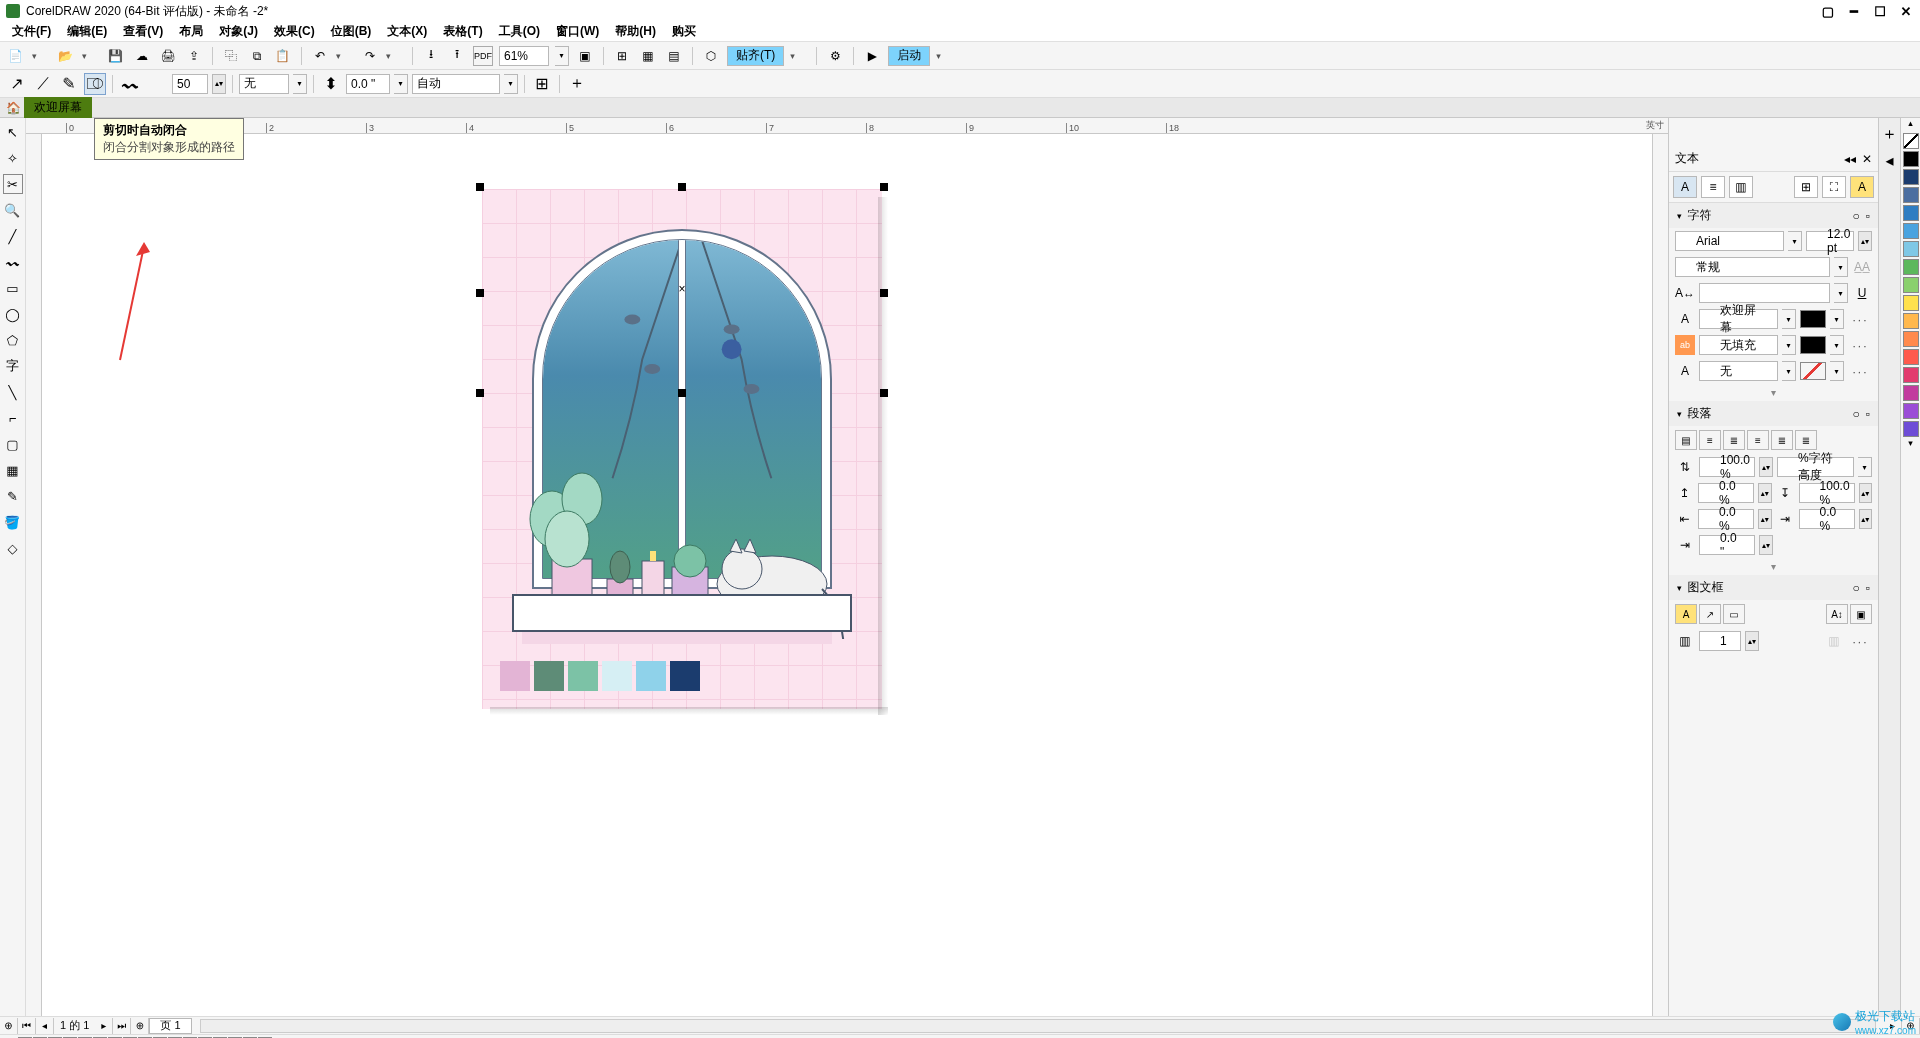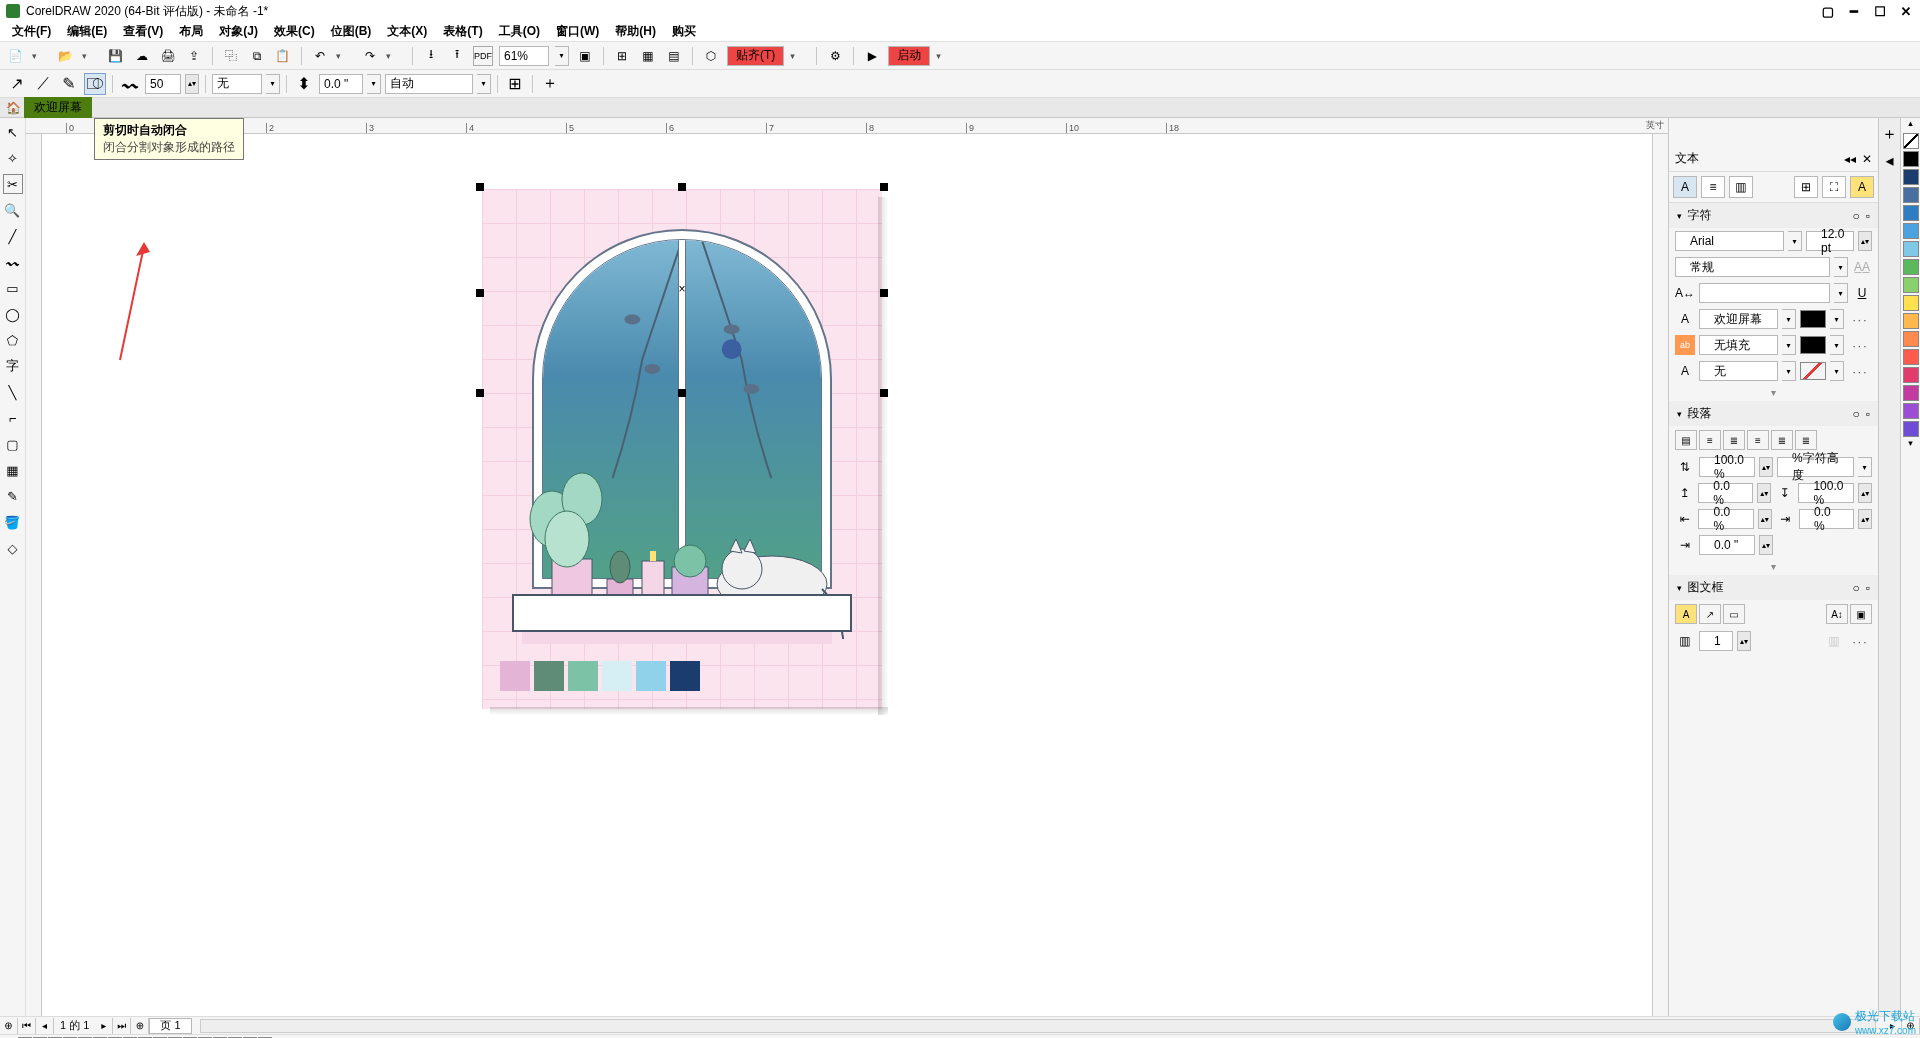--- a/index.html
+++ b/index.html
@@ -114,7 +114,7 @@
 
 <div class="titlebar">
   <span class="app-icon"></span>
-  <span>CorelDRAW 2020 (64-Bit 评估版) - 未命名 -1*</span>
+  <span>CorelDRAW 2020 (64-Bit 评估版) - 未命名 -2*</span>
   <div class="wincontrols">
     <span>▢</span>
     <span>━</span>

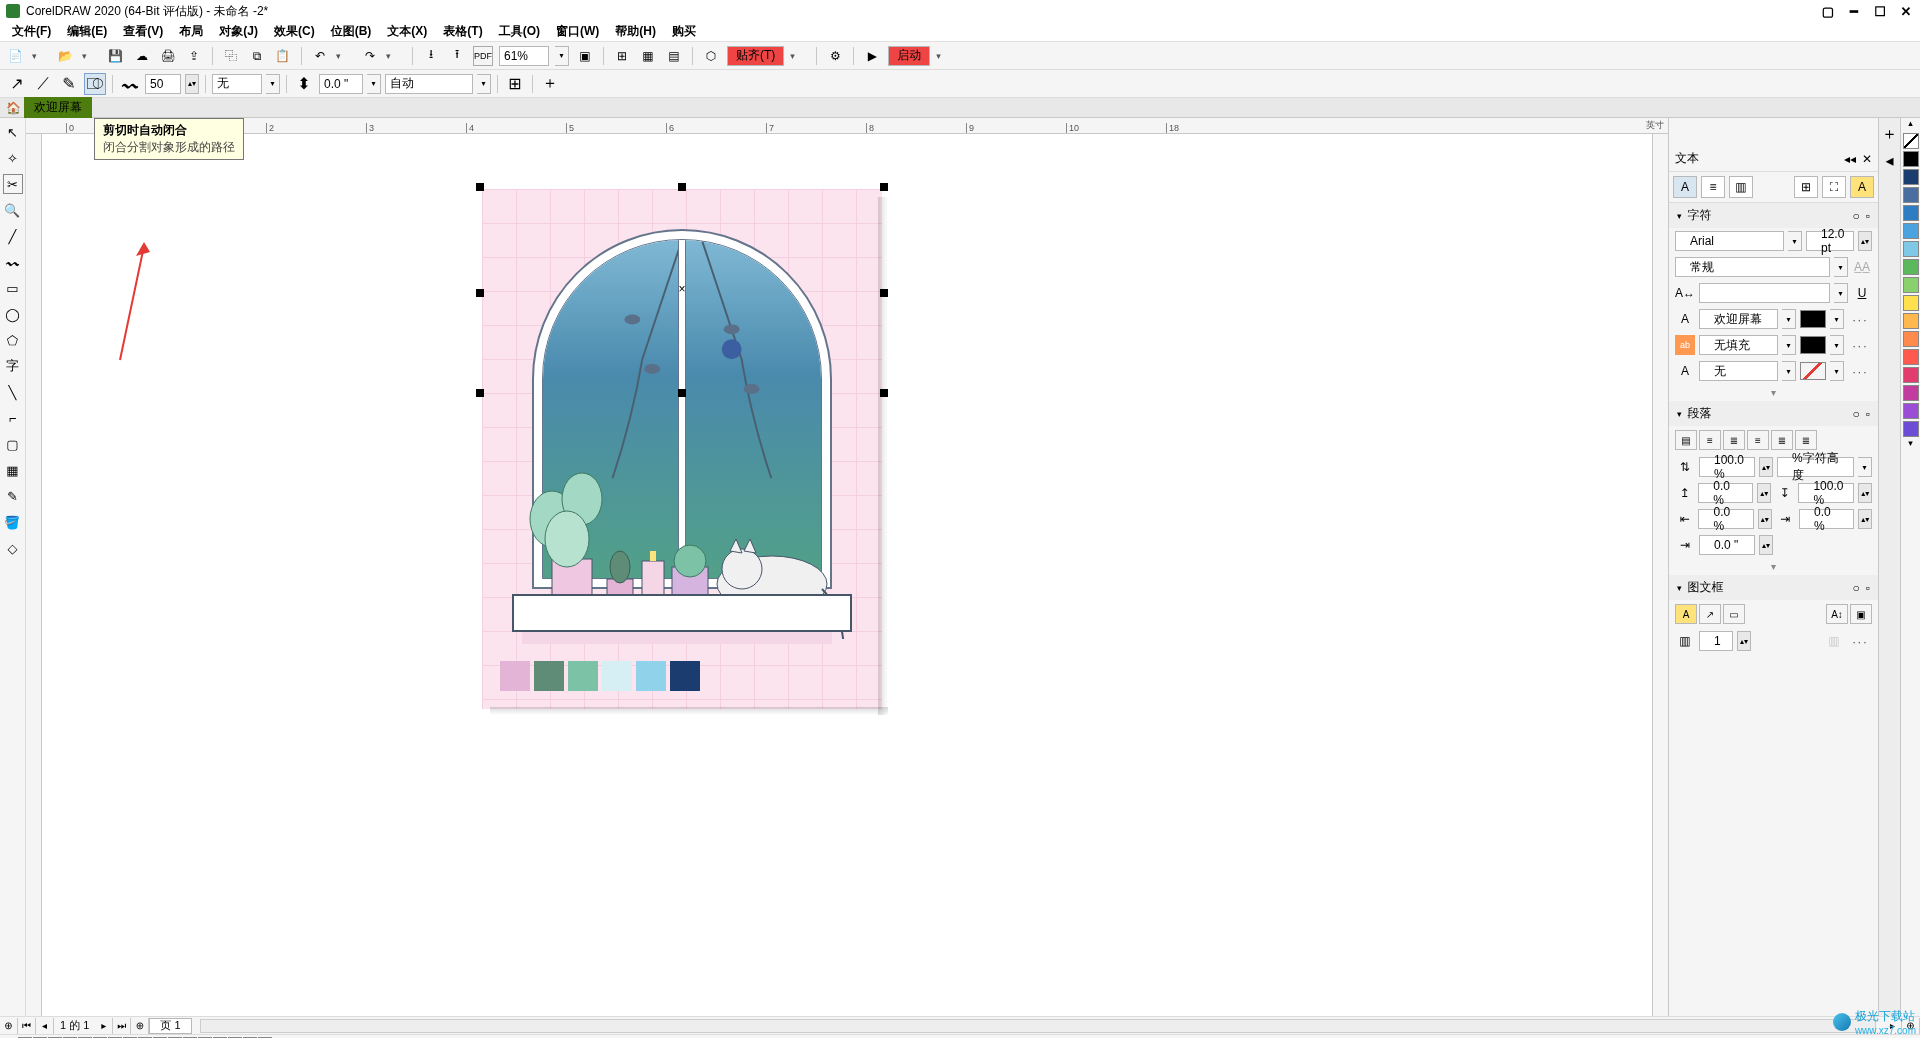--- a/index.html
+++ b/index.html
@@ -22,7 +22,7 @@
 .tddl { width: 18px; font-size: 9px; color: #555; }
 .zoombox { width: 50px; height: 20px; border: 1px solid #b8b8b8; background: #fff; font-size: 12px; padding: 0 4px; display: inline-flex; align-items: center; }
 .zoomdd { width: 14px; height: 20px; border: 1px solid #b8b8b8; border-left: none; display: inline-flex; align-items: center; justify-content: center; font-size: 8px; }
-.lblbtn { height: 20px; padding: 0 8px; border: 1px solid #b8b8b8; background: #ef4444; font-size: 12px; display: inline-flex; align-items: center; }
+.lblbtn { height: 20px; padding: 0 8px; border: 1px solid #b8b8b8; background: #7dd3fc; font-size: 12px; display: inline-flex; align-items: center; }
 
 
 .propbar { height: 28px; background: #f5f5f5; display: flex; align-items: center; padding: 0 6px; gap: 4px; border-bottom: 1px solid #dcdcdc; }

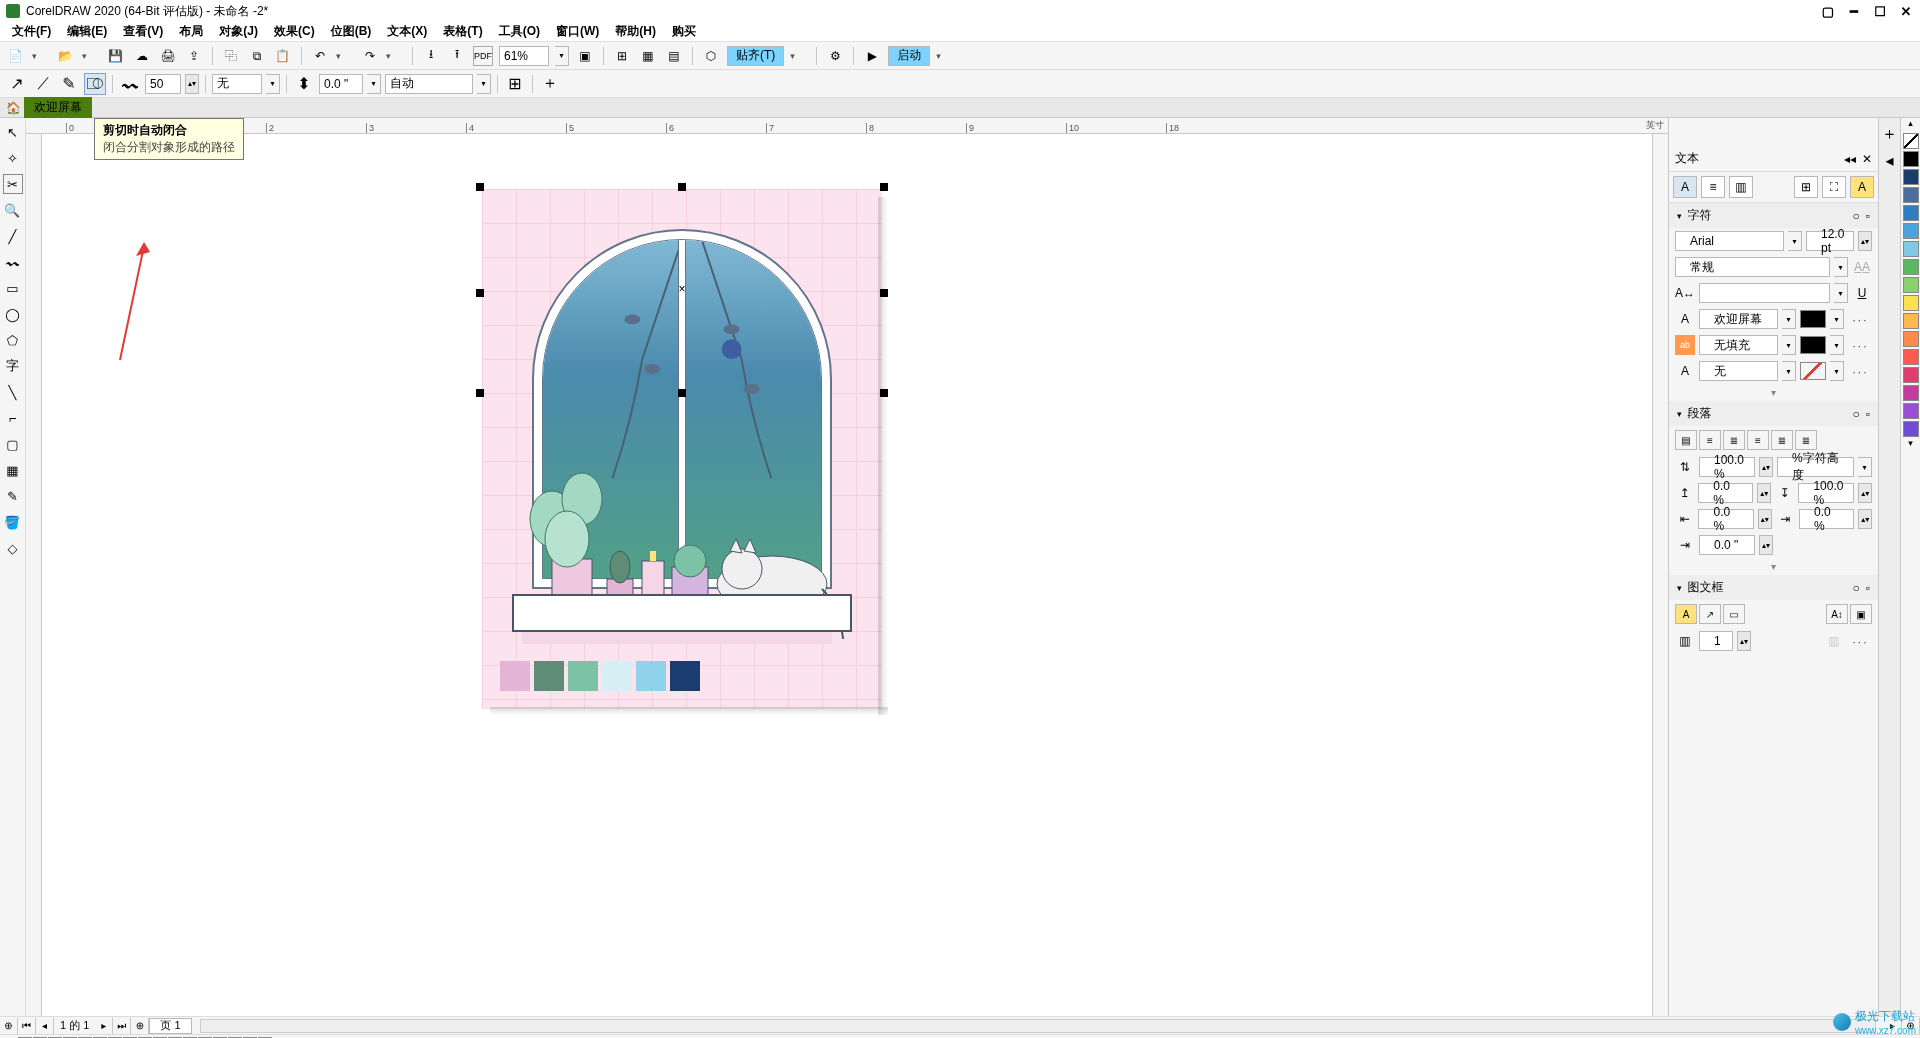--- a/index.html
+++ b/index.html
@@ -28,7 +28,7 @@
 .propbar { height: 28px; background: #f5f5f5; display: flex; align-items: center; padding: 0 6px; gap: 4px; border-bottom: 1px solid #dcdcdc; }
 .propbar .pbtn { width: 22px; height: 22px; display: inline-flex; align-items: center; justify-content: center; border: 1px solid transparent; }
 .propbar .pbtn.sel { background: #d8e6f2; border: 1px solid #7da2ce; }
-.numbox { width: 36px; height: 20px; border: 1px solid #b8b8b8; background: #fff; font-size: 12px; padding: 0 4px; display: inline-flex; align-items: center; }
+.numbox { width: 36px; height: 20px; border: 1px solid #b8b8b8; background: #fff; font-size: 12px; padding: 0 4px; display: inline-flex; align-items: center; margin-left: 27px; }
 .spinbtn { width: 14px; height: 20px; background: #e8e8e8; border: 1px solid #b8b8b8; display: inline-flex; align-items: center; justify-content: center; font-size: 8px; }
 .ddbox { height: 20px; border: 1px solid #b8b8b8; background: #fff; font-size: 12px; padding: 0 4px; display: inline-flex; align-items: center; }
 

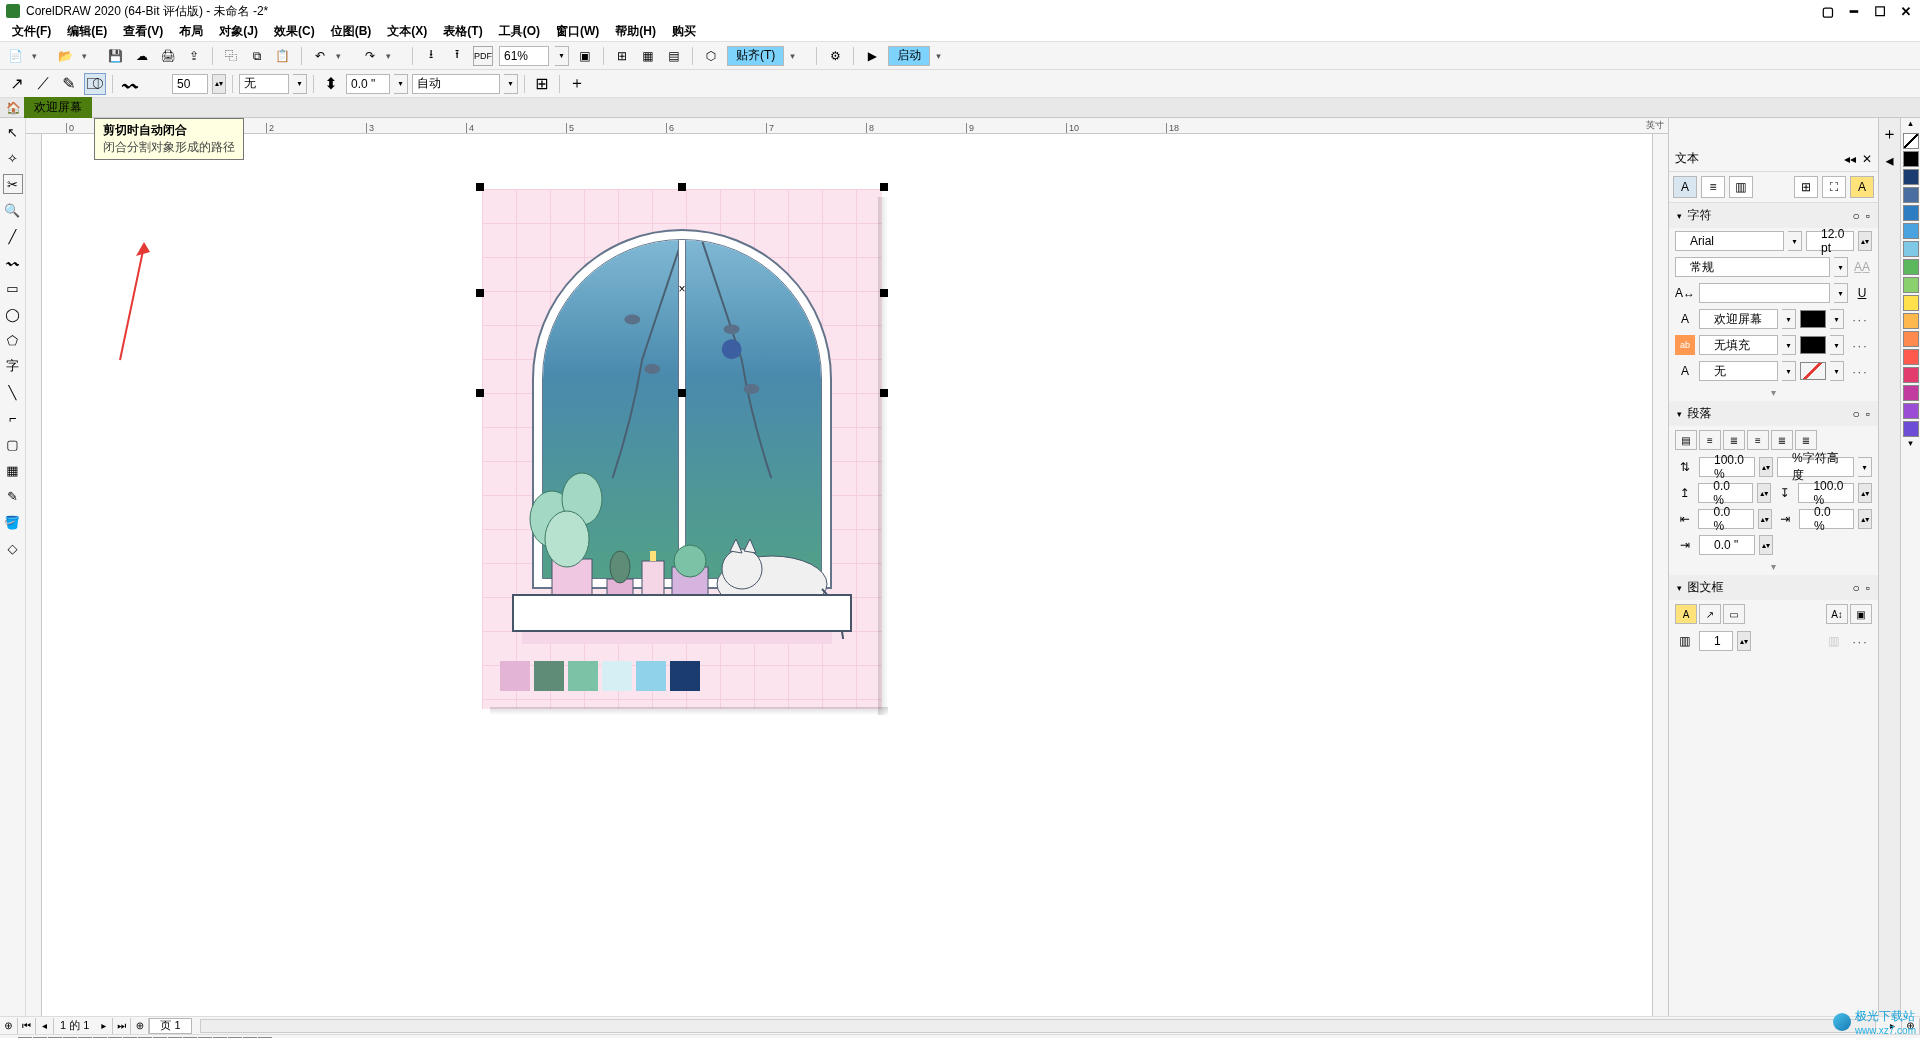--- a/index.html
+++ b/index.html
@@ -84,7 +84,7 @@
 .section-head { padding: 4px 8px; display: flex; align-items: center; gap: 6px; background: #eee; }
 .section-head::before { content: "▾"; font-size: 9px; }
 .drow { display: flex; align-items: center; padding: 3px 6px; gap: 4px; }
-.dinput { height: 20px; border: 1px solid #b8b8b8; background: #fff; padding: 0 14px; display: flex; align-items: center; justify-content: space-between; }
+.dinput { height: 20px; border: 1px solid #b8b8b8; background: #fff; padding: 0 20px; display: flex; align-items: center; justify-content: space-between; }
 .dspin { width: 14px; height: 20px; background: #e8e8e8; border: 1px solid #b8b8b8; display: inline-flex; align-items: center; justify-content: center; font-size: 8px; }
 .ddropd { width: 14px; height: 20px; border: 1px solid #b8b8b8; border-left: none; display: inline-flex; align-items: center; justify-content: center; font-size: 8px; }
 .colorbtn { width: 26px; height: 18px; background: #000; border: 1px solid #888; }

